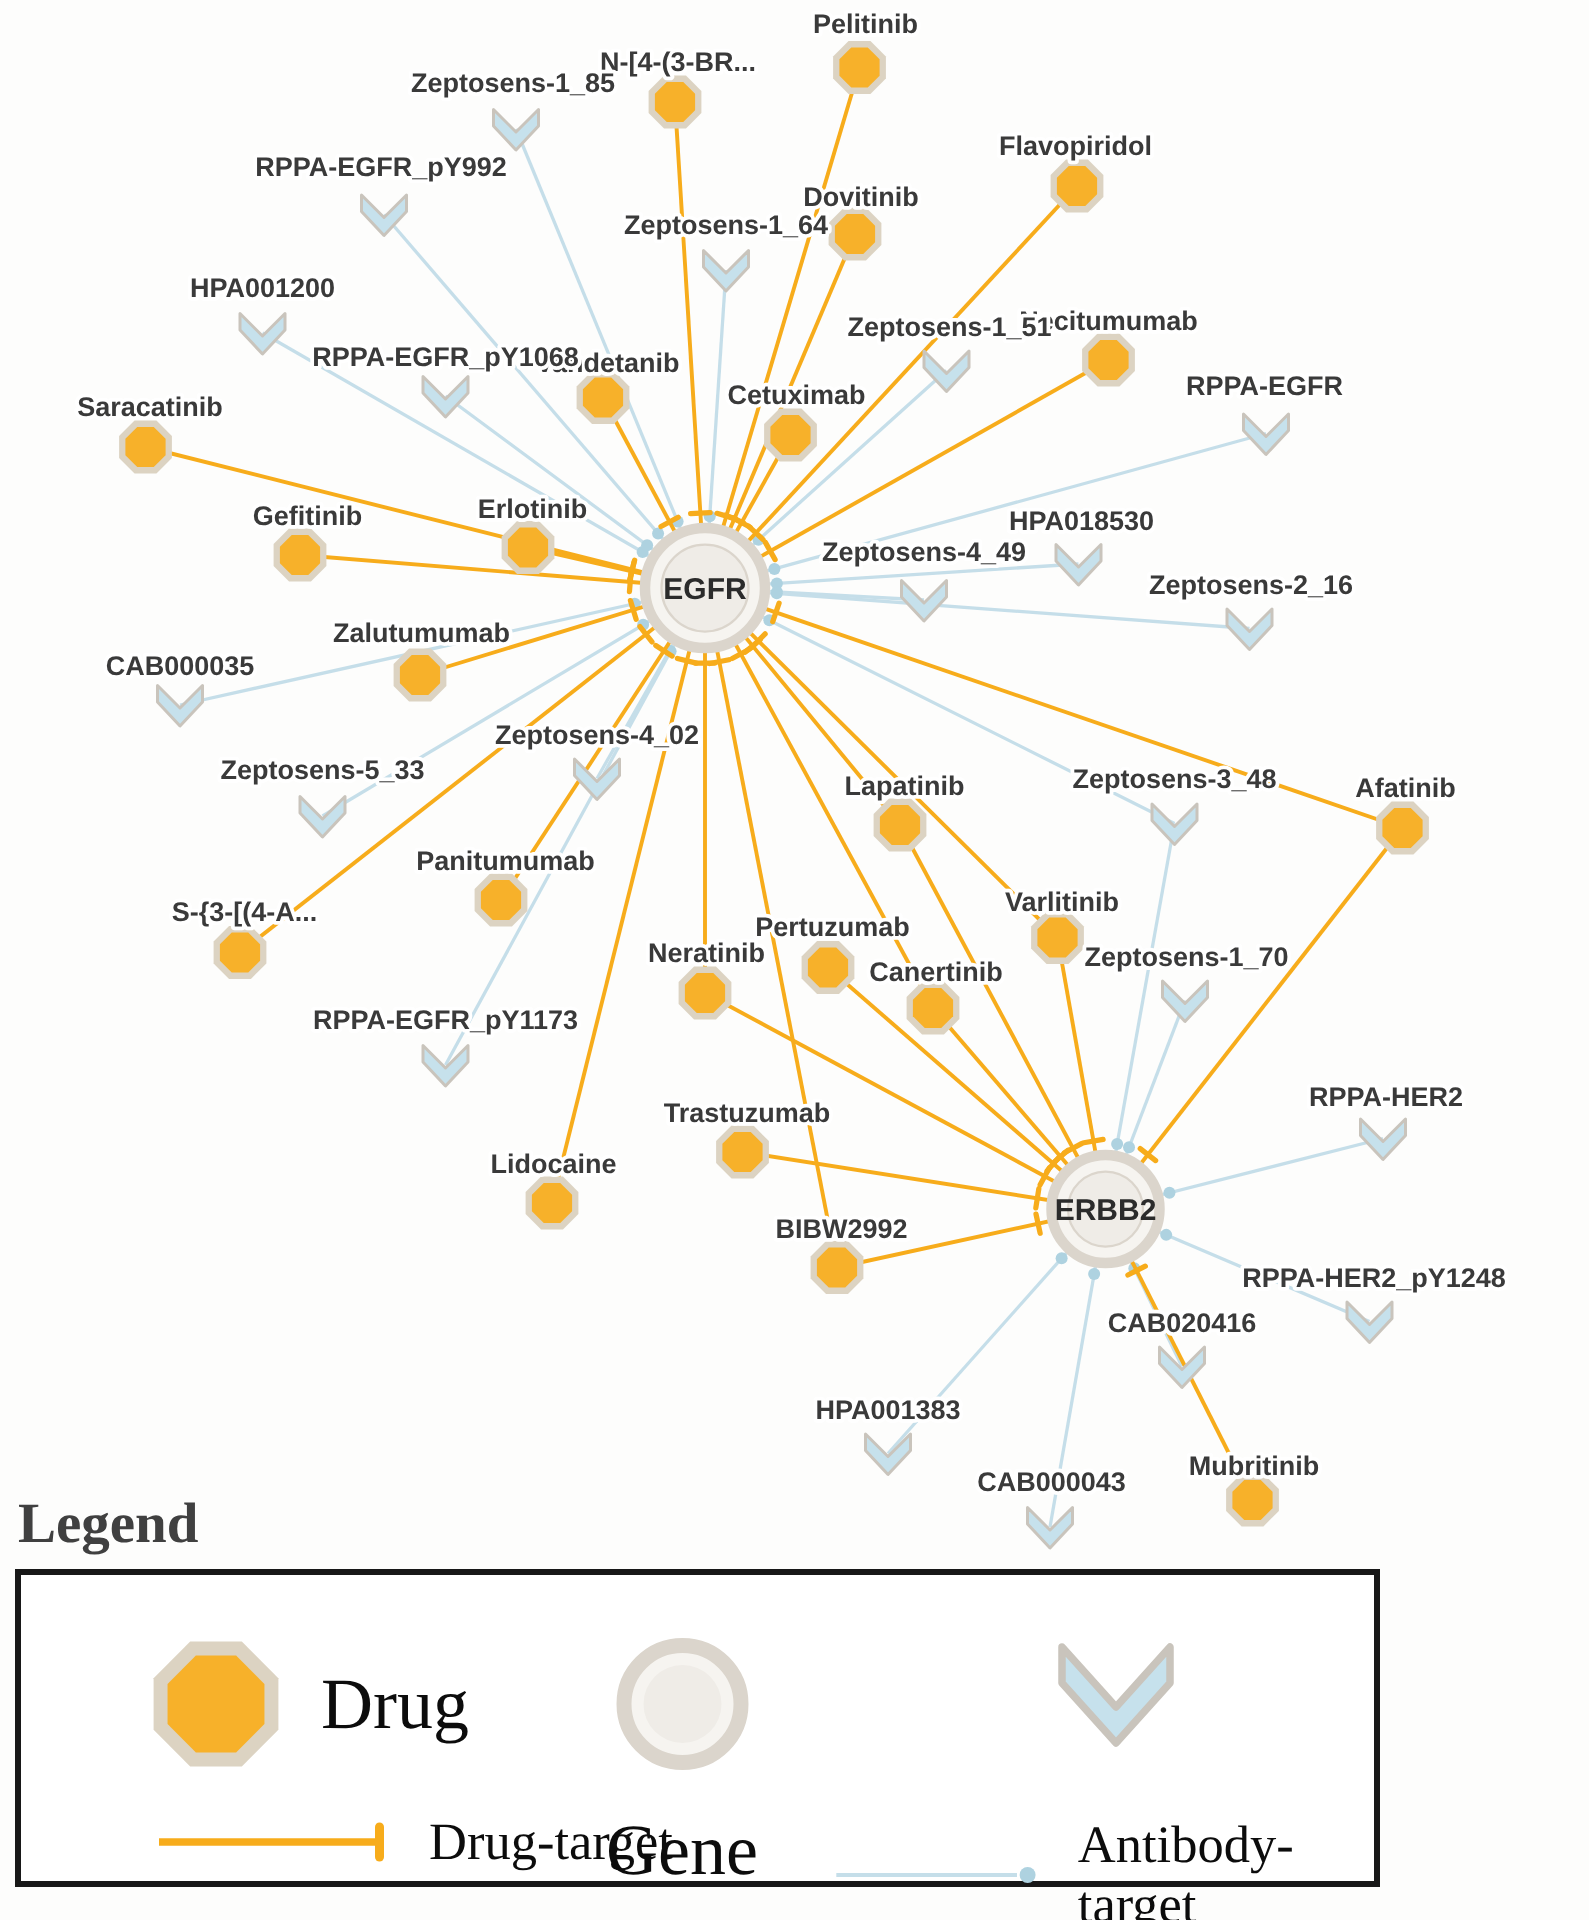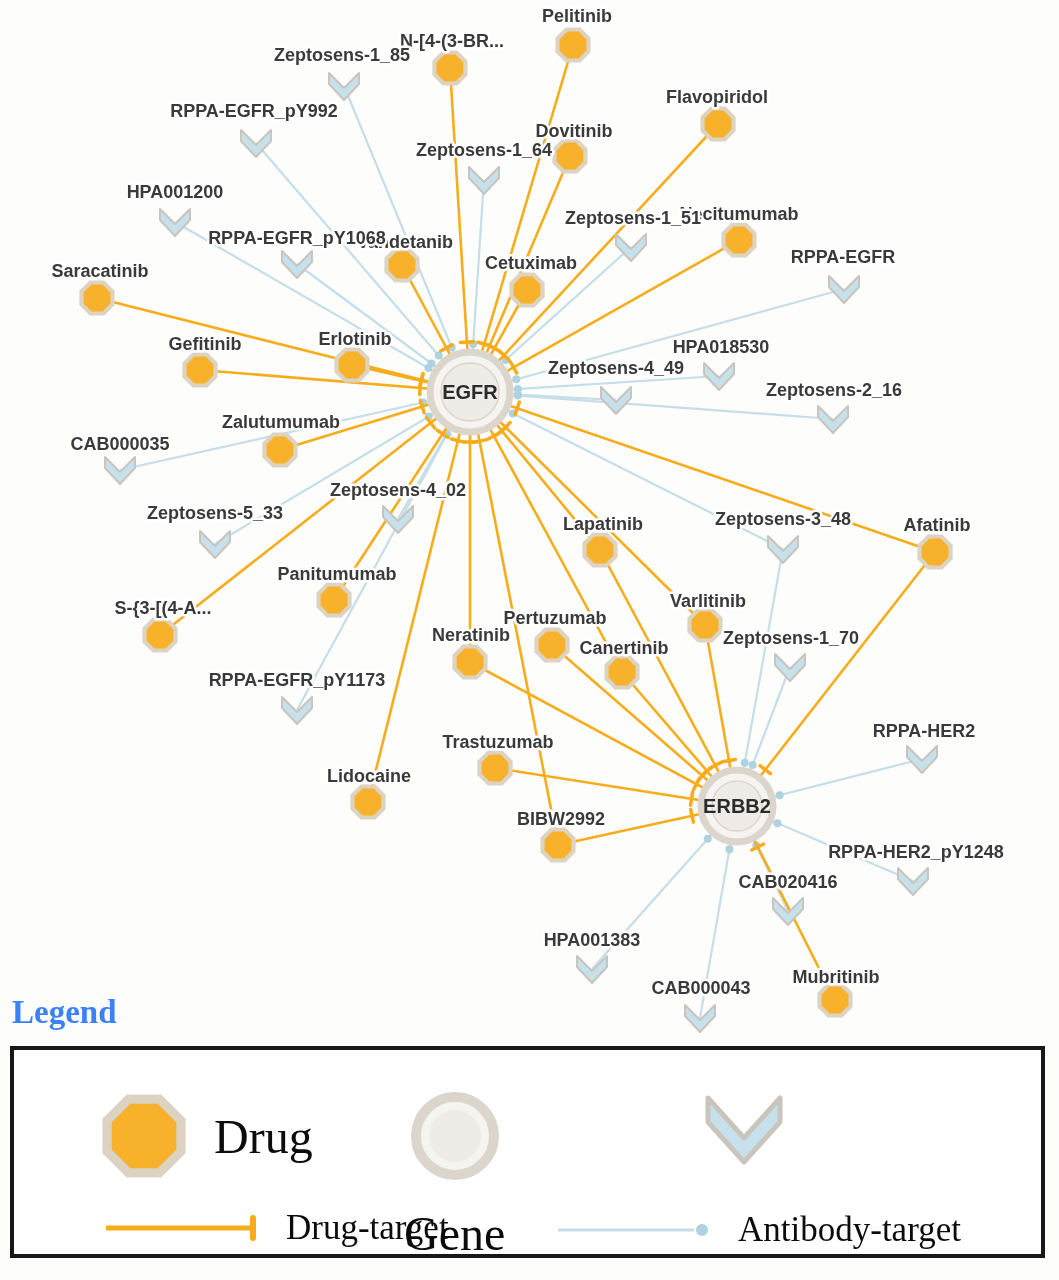--- a/index.html
+++ b/index.html
@@ -10,7 +10,7 @@
               stroke:#ffffff;stroke-width:5px;paint-order:stroke;stroke-linejoin:round;}
   .gene-label{font-family:"Liberation Sans",sans-serif;font-weight:bold;font-size:20px;fill:#2b2b2b;}
   .legend-title{position:absolute;left:12px;top:994px;font-family:"Liberation Serif",serif;
-                font-weight:bold;font-size:33px;color:#3b82f6;}
+                font-weight:bold;font-size:38px;color:#404040;}
   .legend-box{position:absolute;left:10px;top:1046px;width:1035px;height:212px;
               border:4px solid #181818;background:#ffffff;}
   .legend-item{position:absolute;display:flex;align-items:center;gap:20px;}

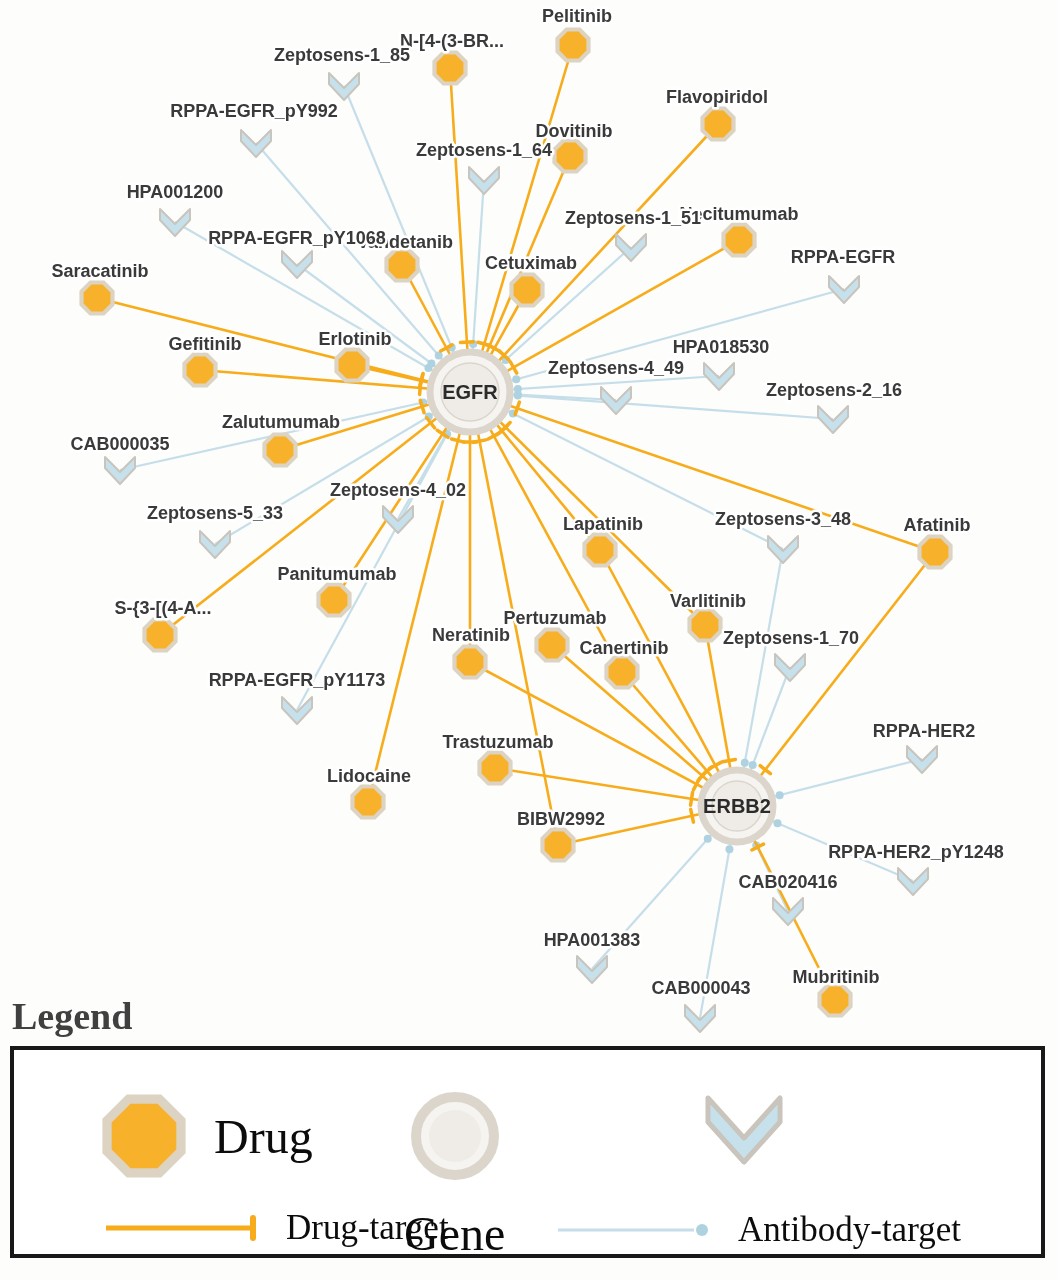--- a/index.html
+++ b/index.html
@@ -11,7 +11,7 @@
   .gene-label{font-family:"Liberation Sans",sans-serif;font-weight:bold;font-size:20px;fill:#2b2b2b;}
   .legend-title{position:absolute;left:12px;top:994px;font-family:"Liberation Serif",serif;
                 font-weight:bold;font-size:38px;color:#404040;}
-  .legend-box{position:absolute;left:10px;top:1046px;width:1035px;height:212px;
+  .legend-box{position:absolute;left:10px;top:1046px;width:910px;height:212px;
               border:4px solid #181818;background:#ffffff;}
   .legend-item{position:absolute;display:flex;align-items:center;gap:20px;}
   .legend-label{font-family:"Liberation Serif",serif;font-size:48px;color:#0c0c0c;}

